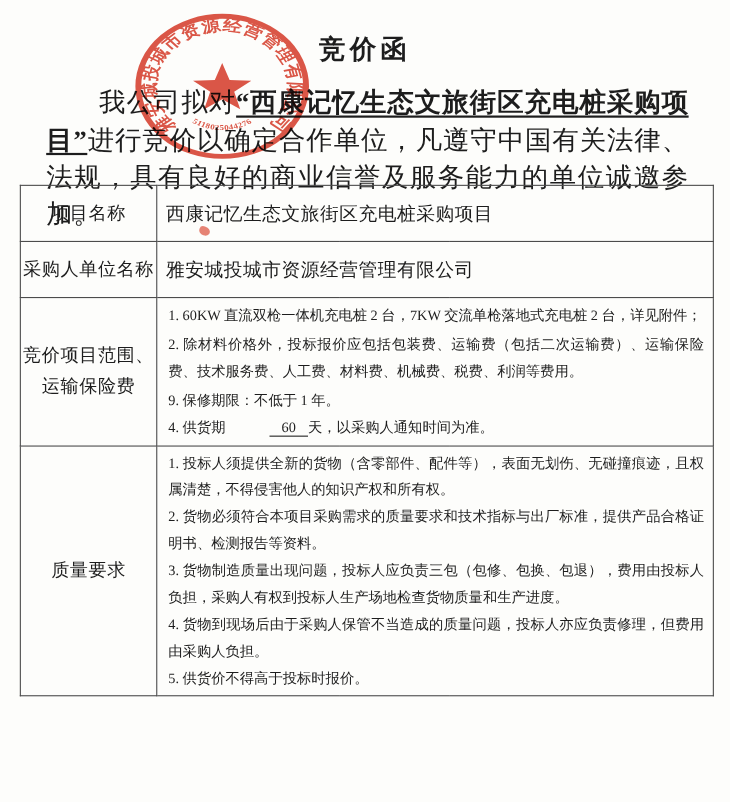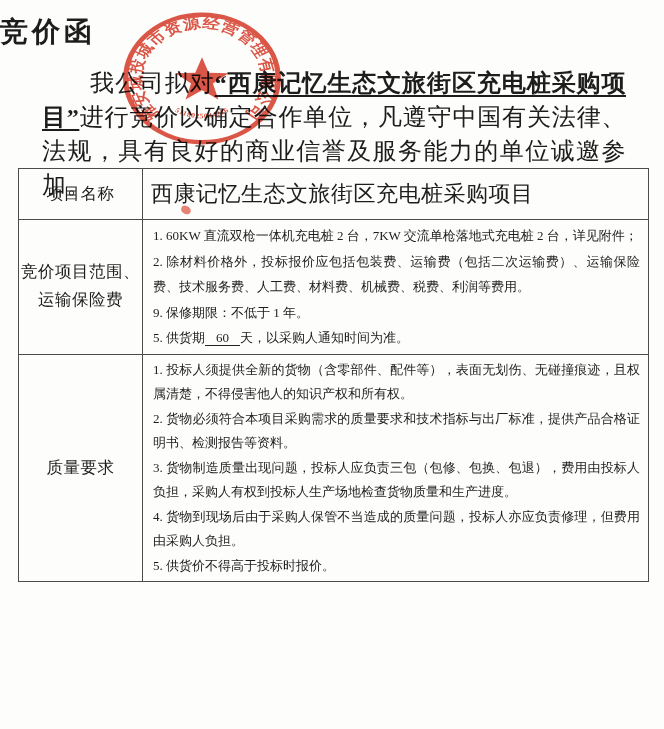--- a/index.html
+++ b/index.html
@@ -14,9 +14,9 @@
 
   
   .title {
-    margin:0; padding-top:13px;
-    text-align:left;
-    font-size:28px; font-weight:bold;
+    margin:16px; padding-top:13px;
+    text-align:center;
+    font-size:24px; font-weight:bold;
     letter-spacing:4px;
   }
 

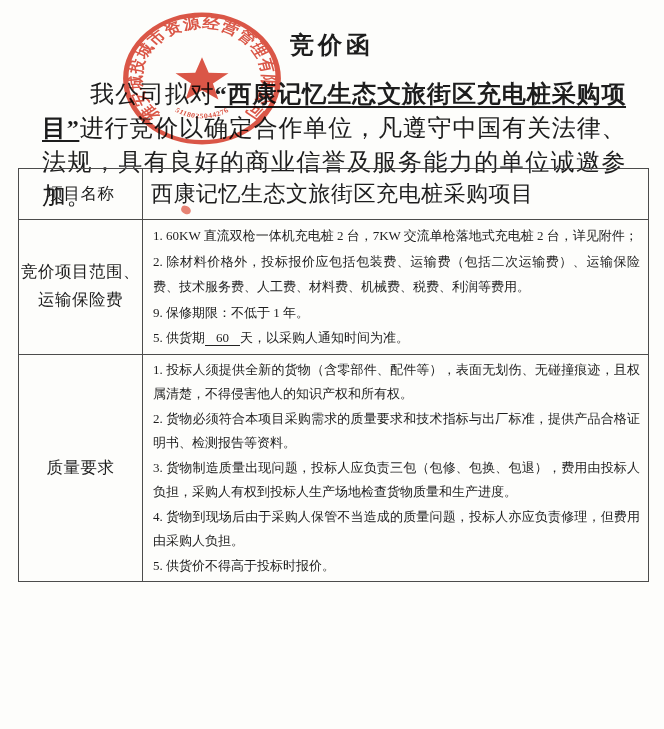--- a/index.html
+++ b/index.html
@@ -52,7 +52,7 @@
     letter-spacing:0.5px;
   }
   td.val {
-    font-size:22px;
+    font-size:17px;
     padding:2px 8px;
     letter-spacing:0.5px;
   }

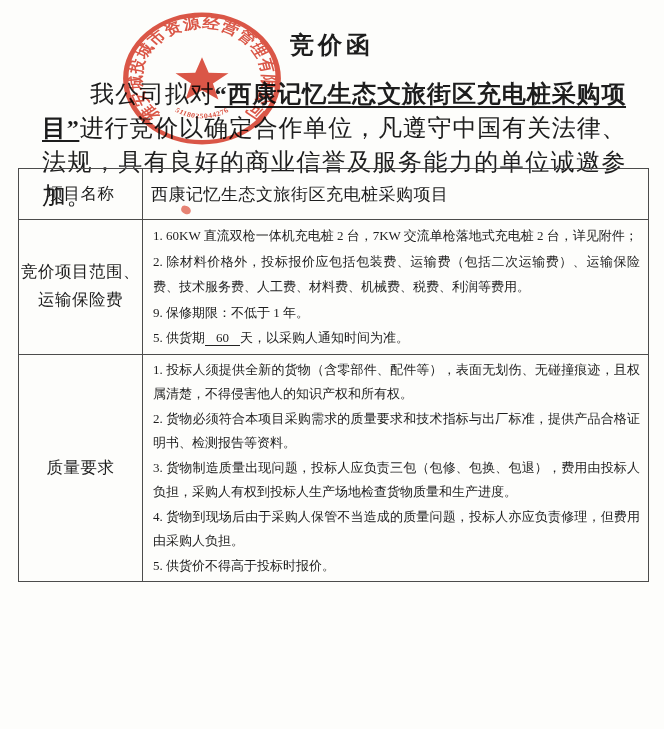--- a/index.html
+++ b/index.html
@@ -141,6 +141,10 @@
       <td class="val" colspan="3">西康记忆生态文旅街区充电桩采购项目</td>
     </tr>
 
+    <tr class="r2">
+      <td class="lab">采购人单位名称</td>
+      <td class="val" colspan="3">雅安城投城市资源经营管理有限公司</td>
+    </tr>
 
 
     <tr class="r4">

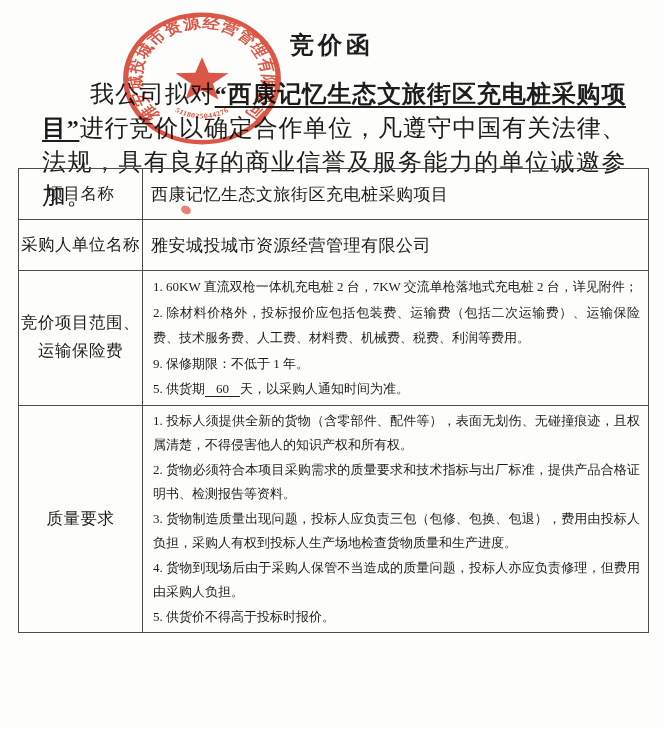--- a/index.html
+++ b/index.html
@@ -156,7 +156,7 @@
         <div class="item">1. 60KW 直流双枪一体机充电桩 2 台，7KW 交流单枪落地式充电桩 2 台，详见附件；</div>
         <div class="item">2. 除材料价格外，投标报价应包括包装费、运输费（包括二次运输费）、运输保险费、技术服务费、人工费、材料费、机械费、税费、利润等费用。</div>
         <div class="item">9. 保修期限：不低于 1 年。</div>
-        <div class="item"><span>5. 供货期</span><span class="days">60</span><span>天，以采购人通知时间为准。</span></div>
+        <div class="item"><span>4. 供货期</span><span class="days">60</span><span>天，以采购人通知时间为准。</span></div>
       </td>
     </tr>
 

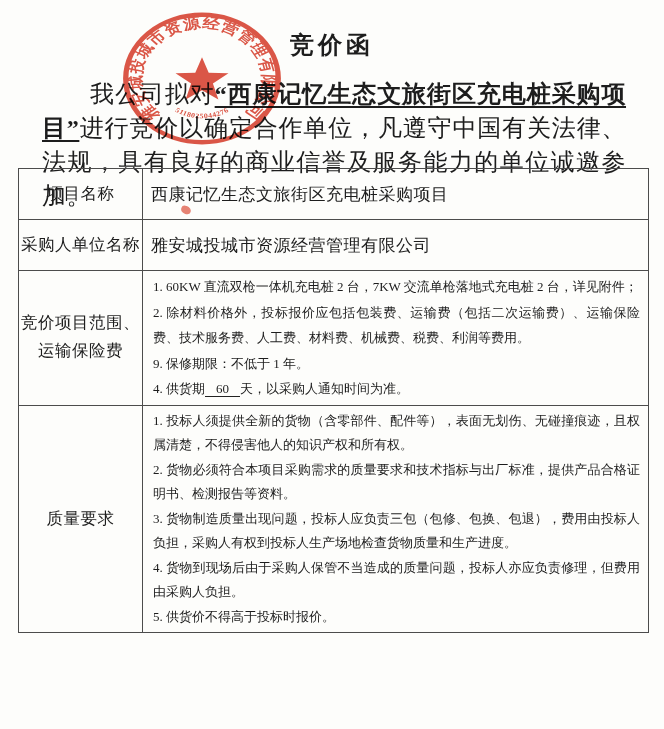--- a/index.html
+++ b/index.html
@@ -70,6 +70,7 @@
   .days {
     border-bottom:1.5px solid #222;
     padding:0 11px;
+    margin-left:40px;
   }
 
   

